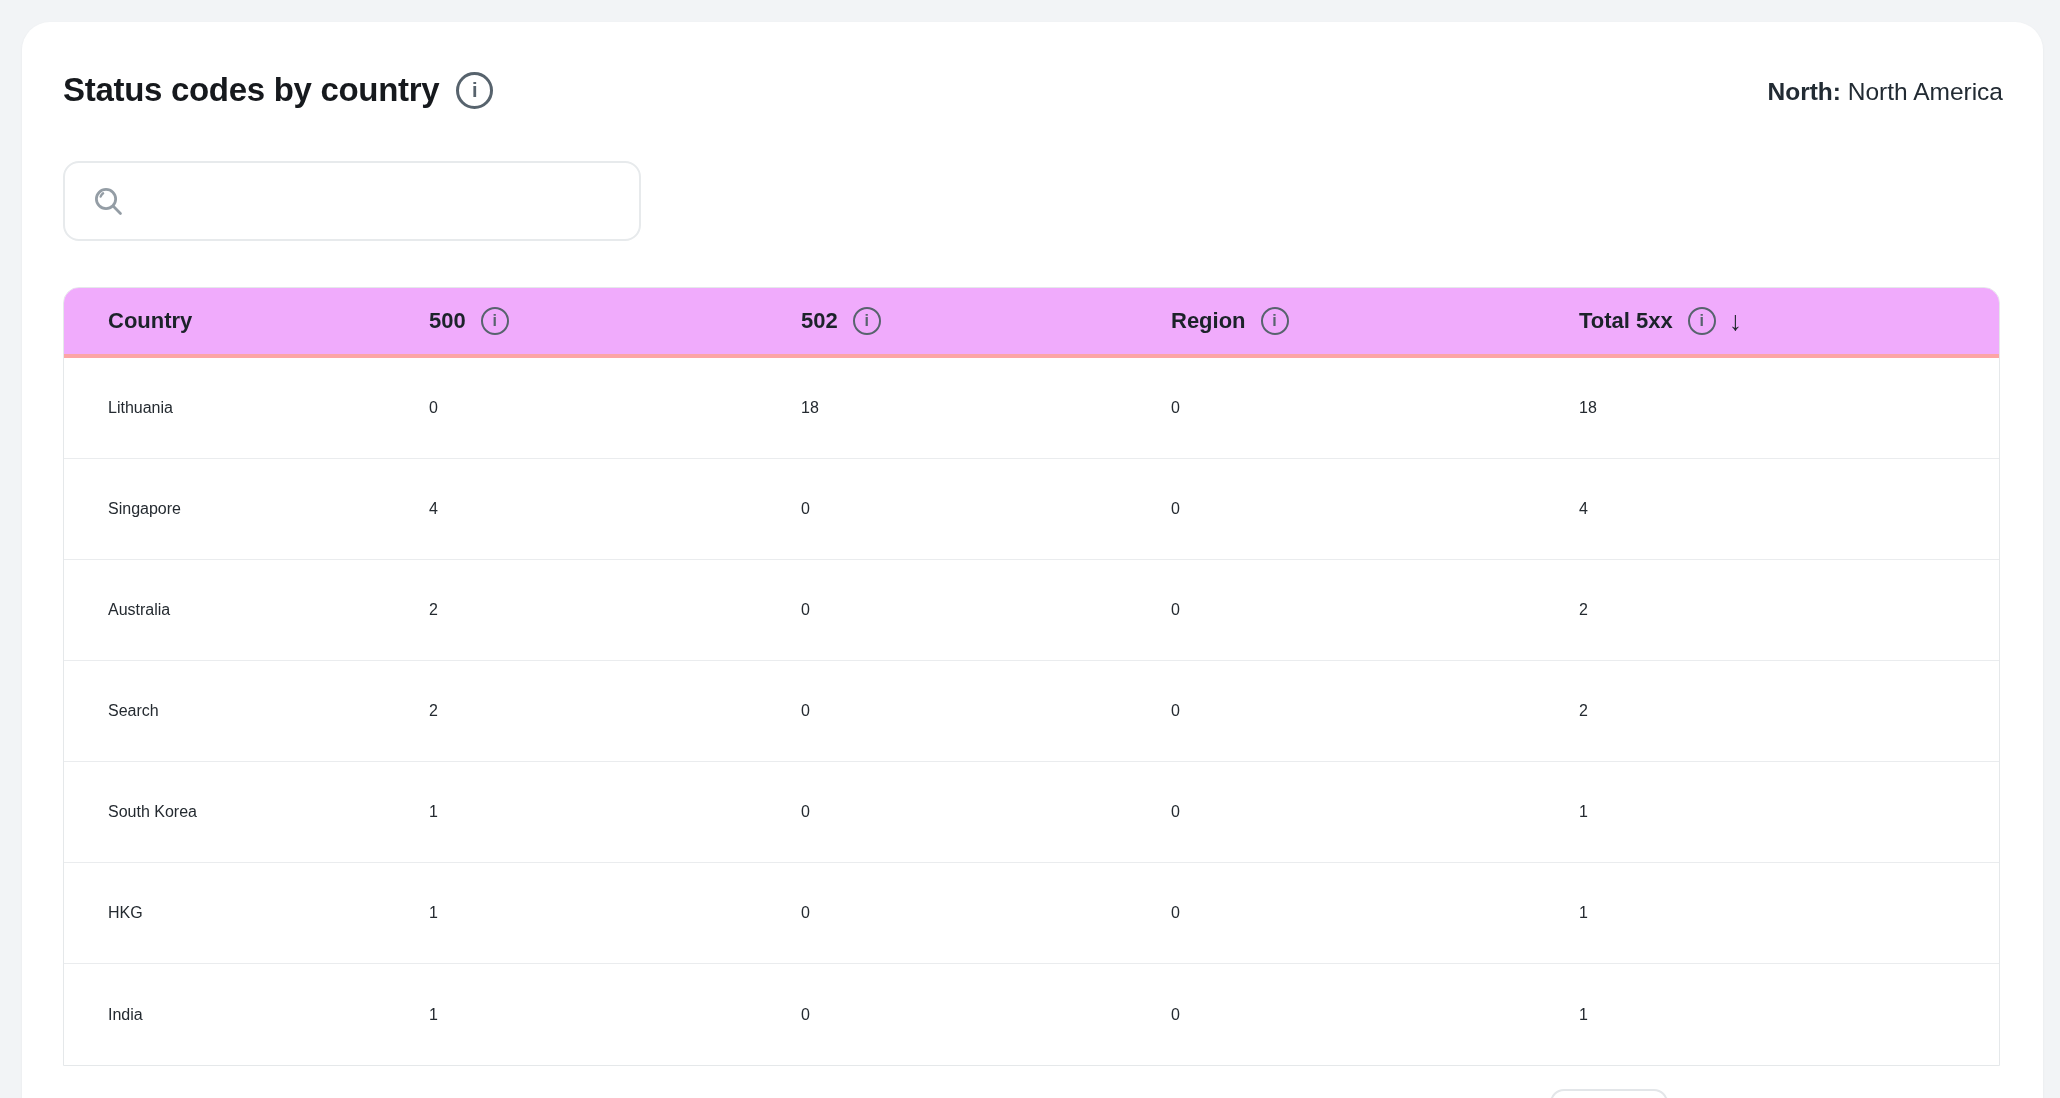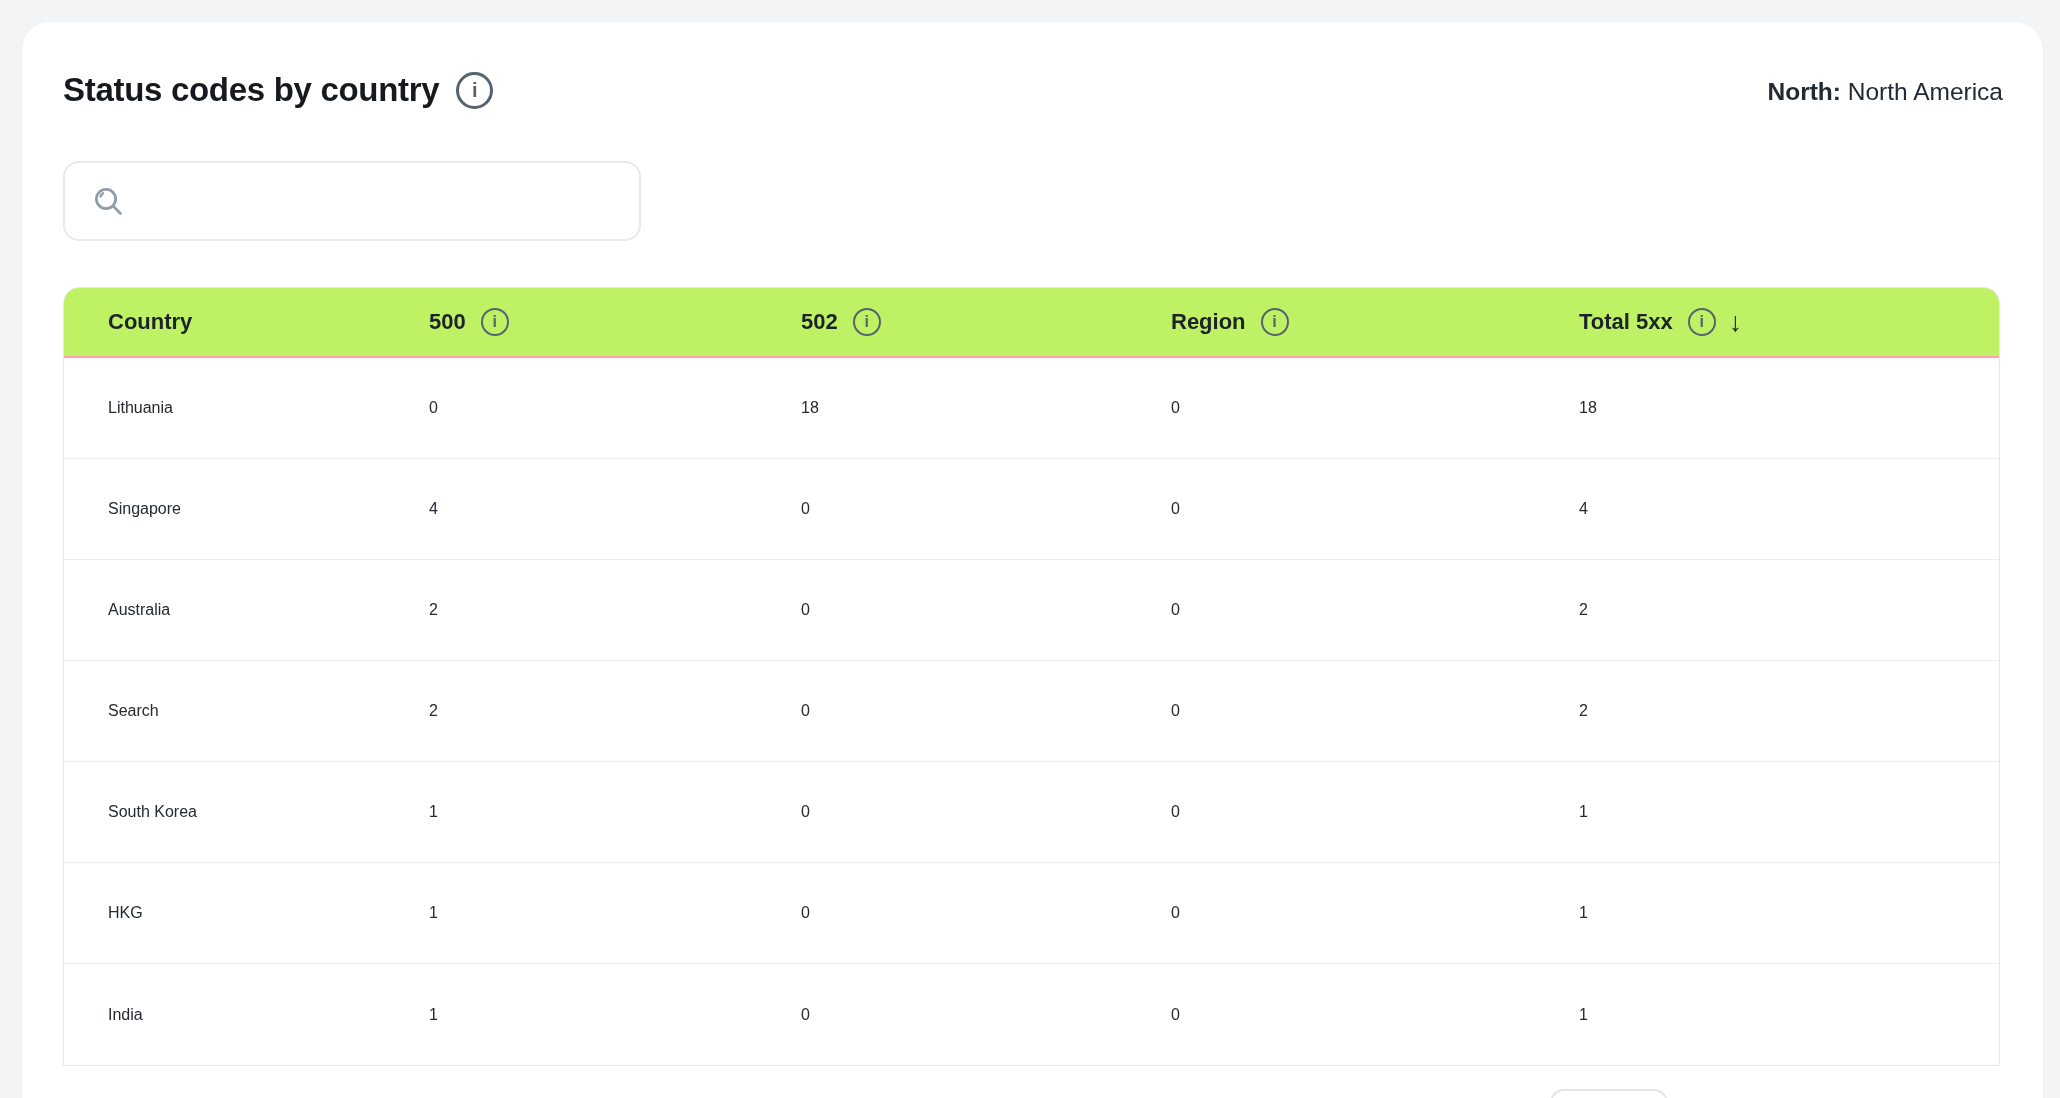--- a/index.html
+++ b/index.html
@@ -78,8 +78,8 @@
     padding-left:44px; align-items:center;
   }
   .tr.head {
-    height:70px; background:#bef264;
-    border-bottom:2px solid #fca5a5;
+    height:70px; background:#f0abfc;
+    border-bottom:4px solid #fca5a5;
   }
   .tr.body-row { height:101px; border-bottom:1px solid #eaecee; }
   .tr.body-row:last-child { border-bottom:none; }

